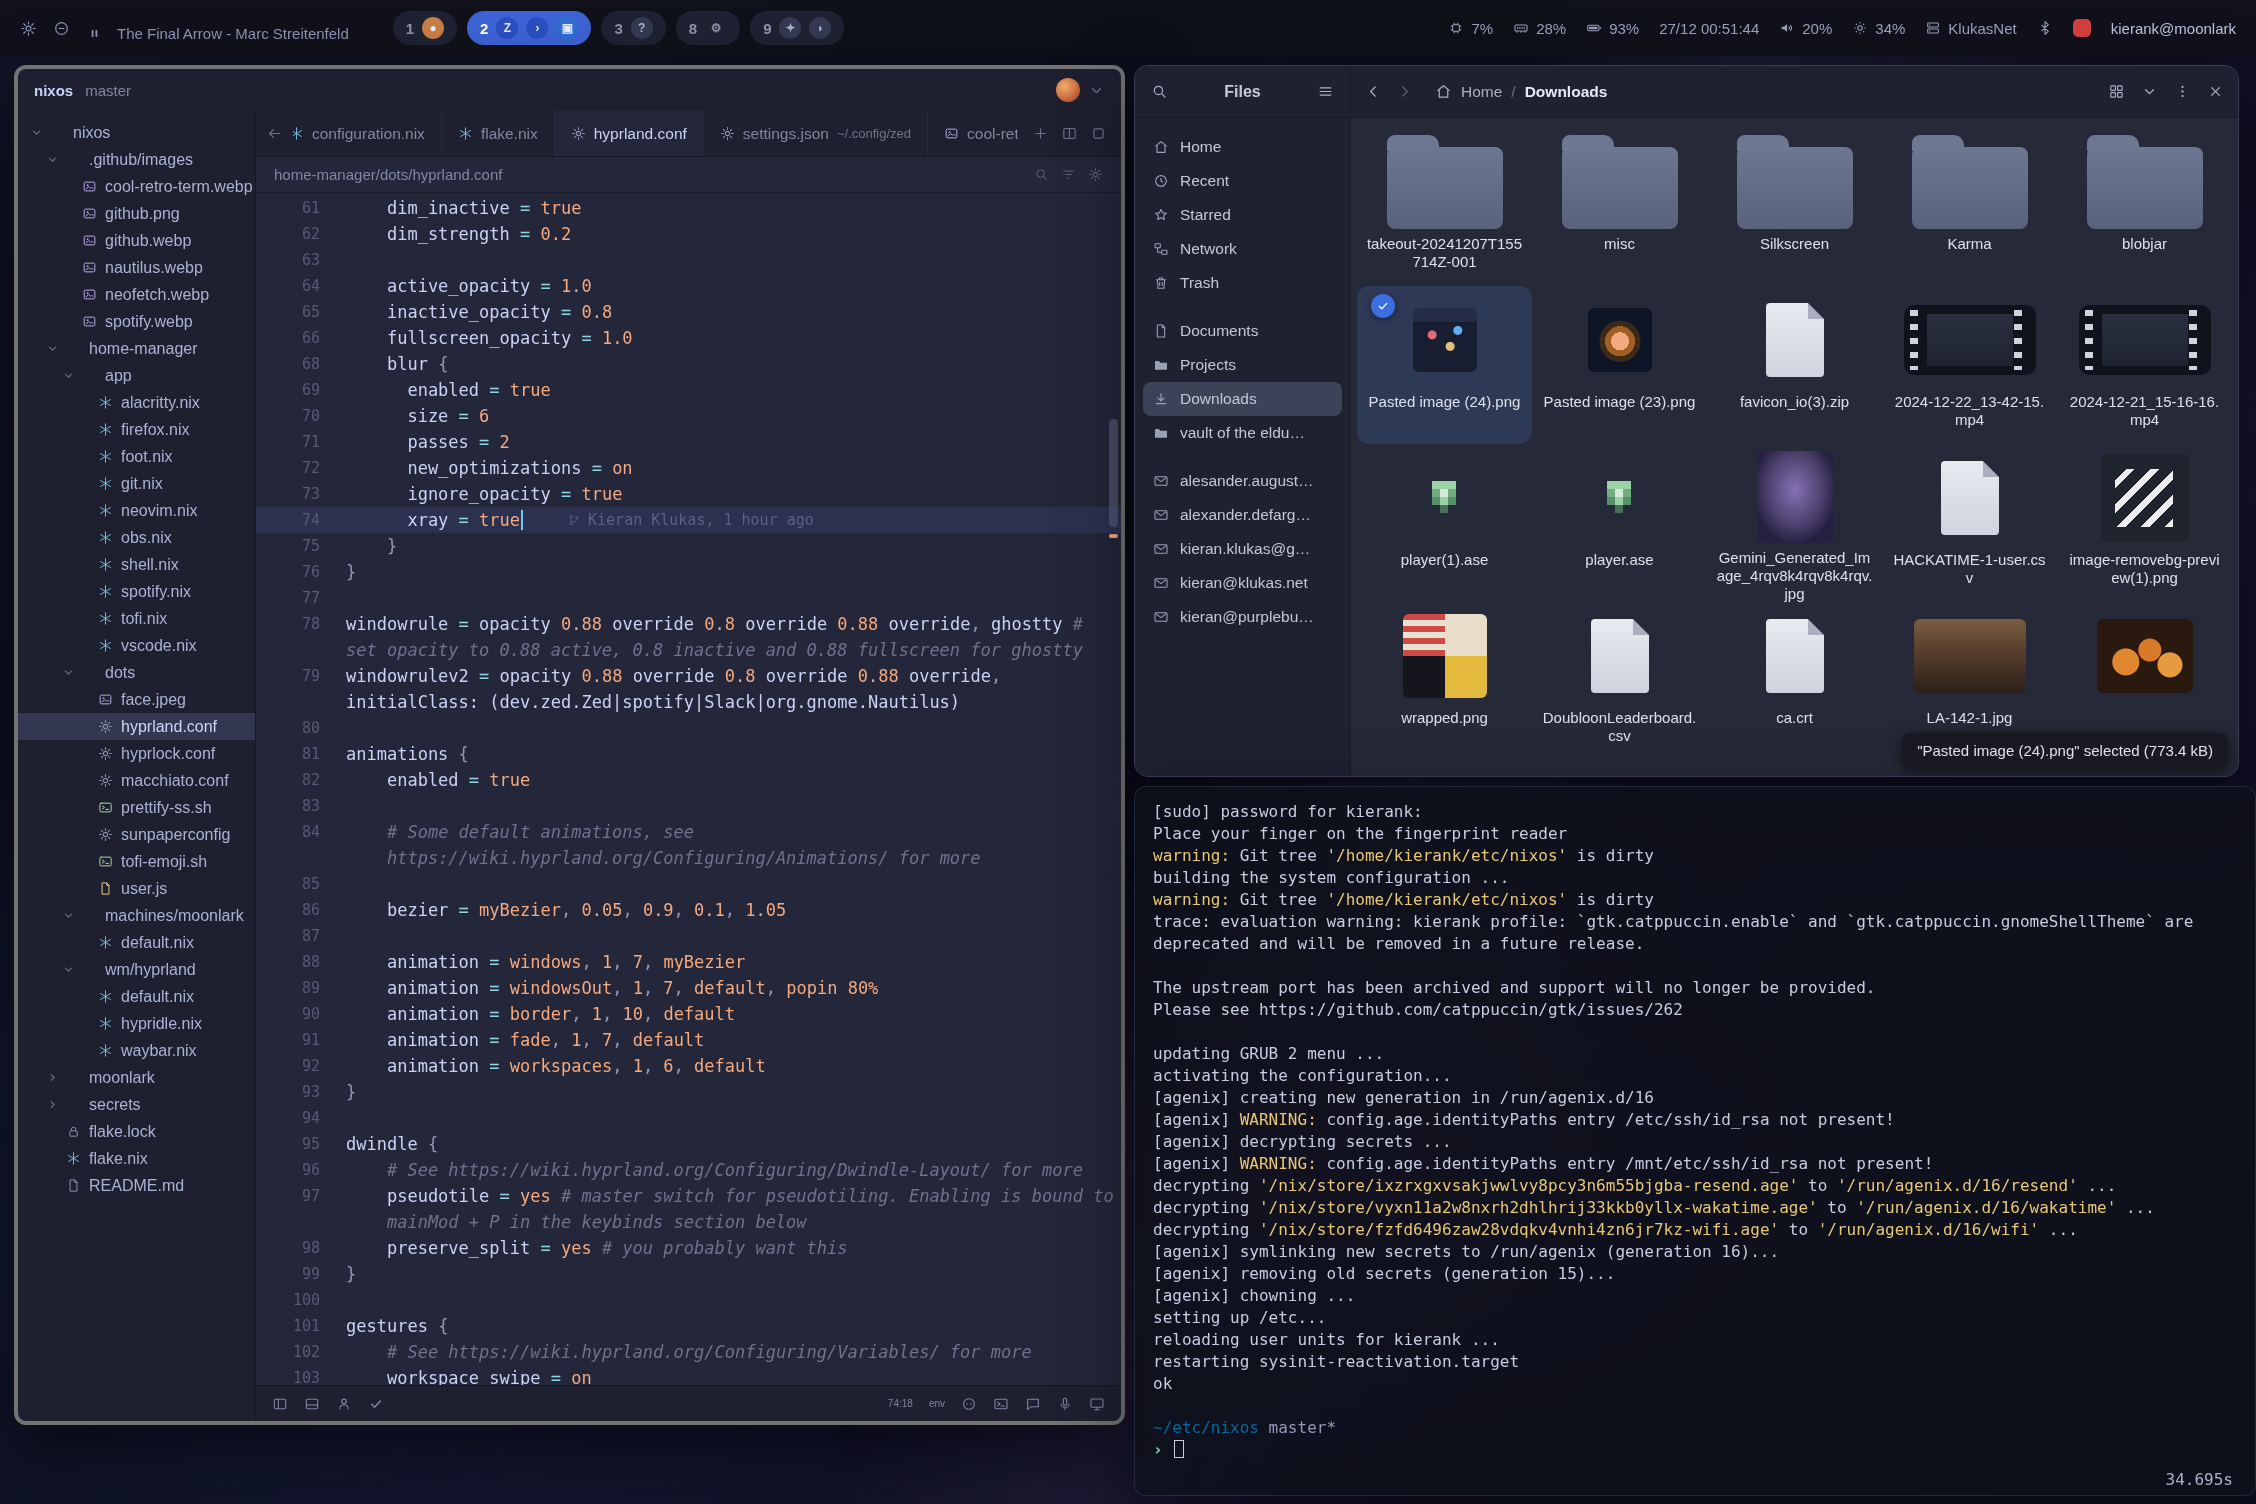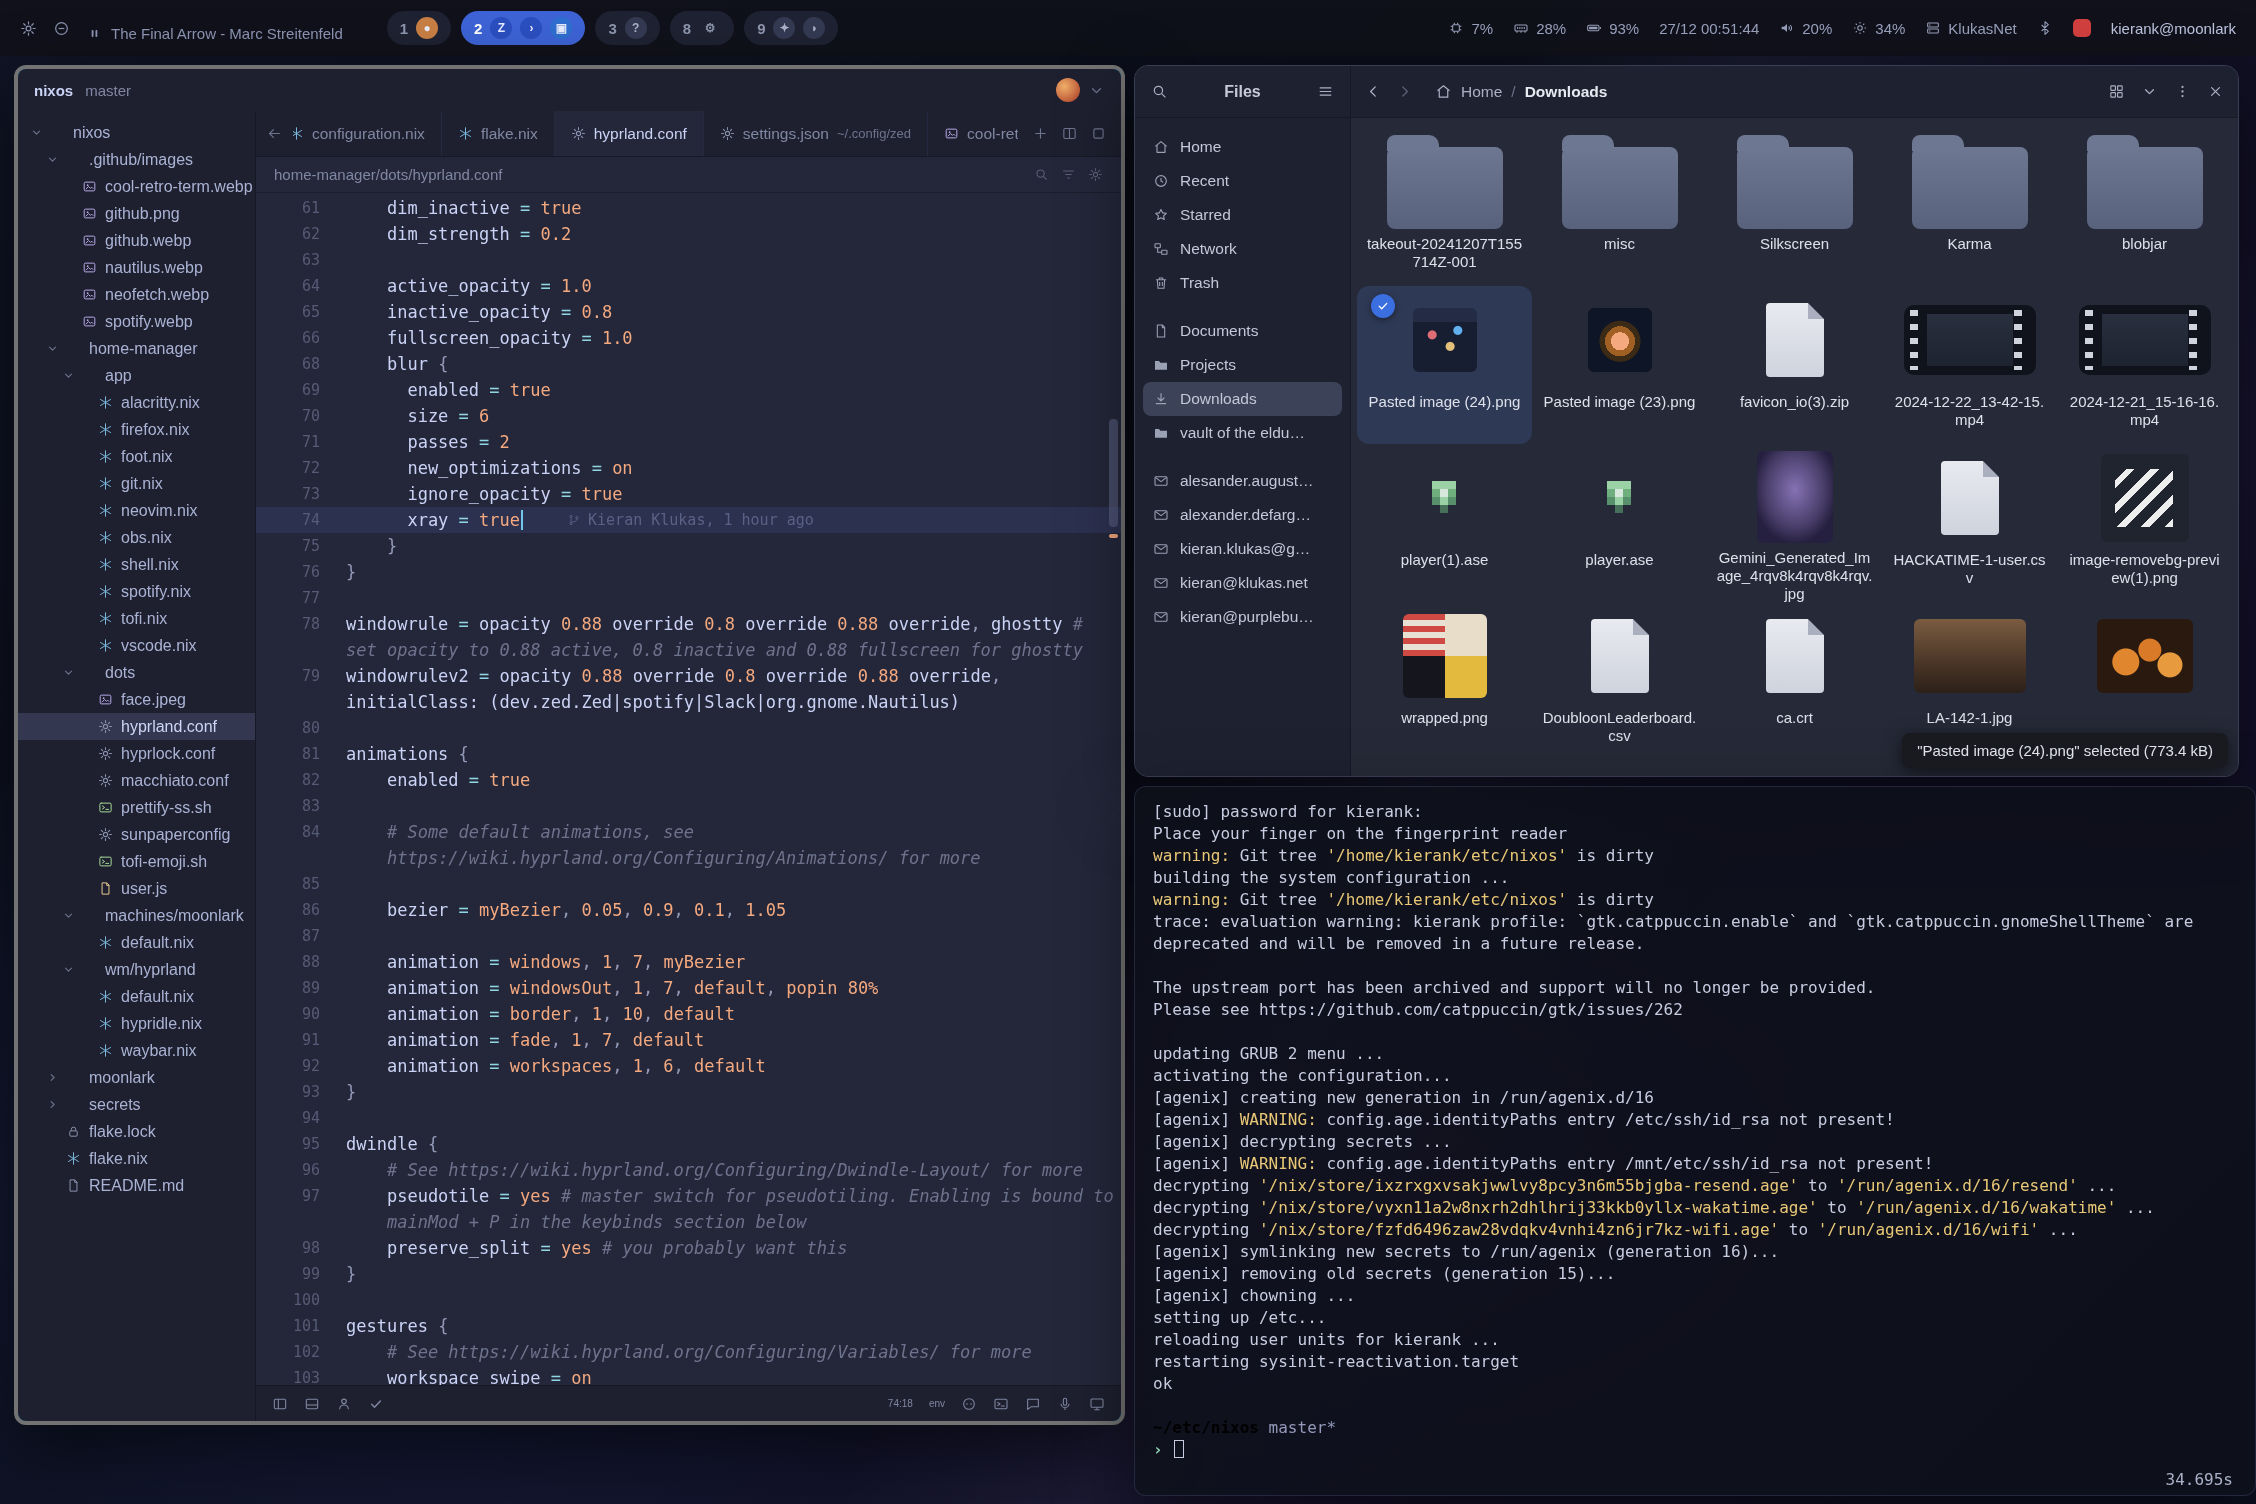--- a/index.html
+++ b/index.html
@@ -21,7 +21,7 @@
     display:flex;align-items:center;padding:0 20px;gap:18px;color:#99a1bd;font-size:15px;}
   .tb-left{display:flex;align-items:center;gap:16px;}
   .tb-iconbtn{color:#8a92b0;display:flex;align-items:center;}
-  .tb-media{display:flex;align-items:center;gap:8px;color:#8d95b3;margin-top:10px;}
+  .tb-media{display:flex;align-items:center;gap:14px;color:#8d95b3;margin-top:10px;}
   .ws-wrap{display:flex;align-items:center;gap:10px;margin-left:28px;}
   .ws{height:34px;border-radius:17px;background:#1f2232;display:flex;align-items:center;gap:8px;
     padding:0 13px;color:#8f96ad;font-weight:700;}

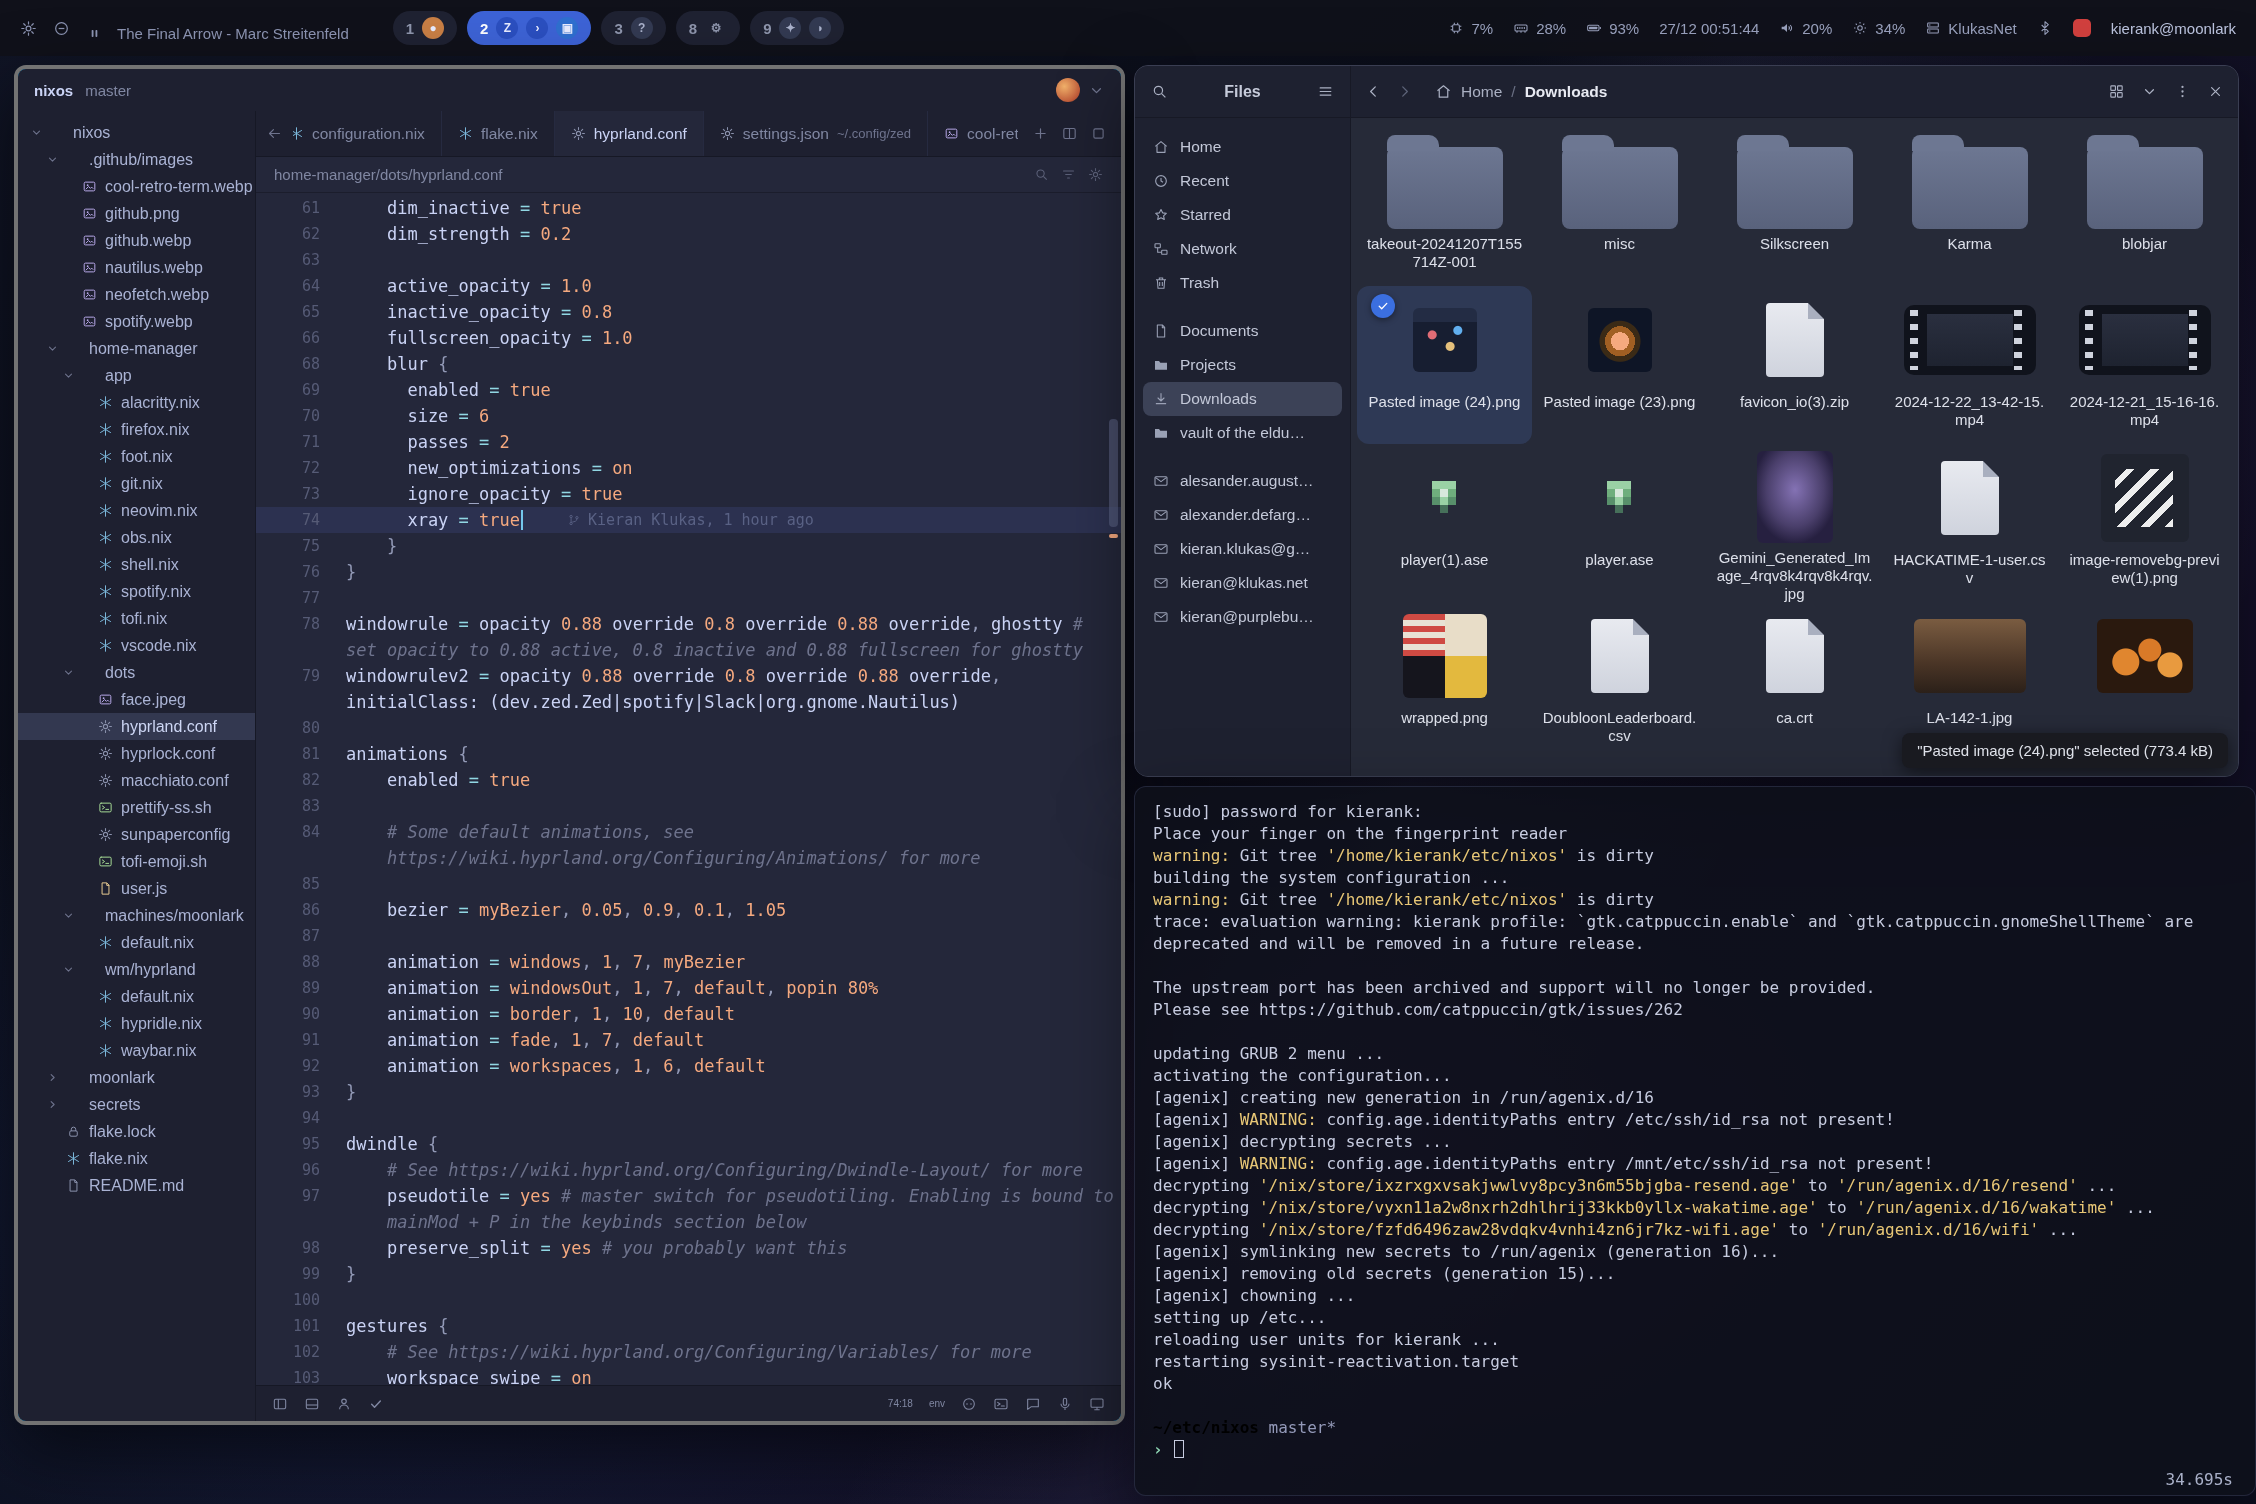--- a/index.html
+++ b/index.html
@@ -172,7 +172,7 @@
     padding:14px 18px;font-family:"DejaVu Sans Mono", monospace;font-size:16px;line-height:22px;
     color:#c7cce0;overflow:hidden;}
   .tline{white-space:pre-wrap;min-height:22px;}
-  .t-d{color:#c7cce0;} .t-y{color:#e8c776;} .t-b{color:#000000;font-weight:bold;} .t-m{color:#9399b8;} .t-g{color:#8fd6b4;font-weight:700;}
+  .t-d{color:#c7cce0;} .t-y{color:#e8c776;} .t-b{color:#0369a1;} .t-m{color:#9399b8;} .t-g{color:#8fd6b4;font-weight:700;}
   .cursorblk{display:none;width:10px;height:18px;border:1.5px solid #c7cce0;vertical-align:-3px;margin-left:2px;}
   .tline.prompt .cursorblk{display:inline-block;}
   .duration{position:absolute;right:22px;bottom:4px;color:#a9b0c8;}

